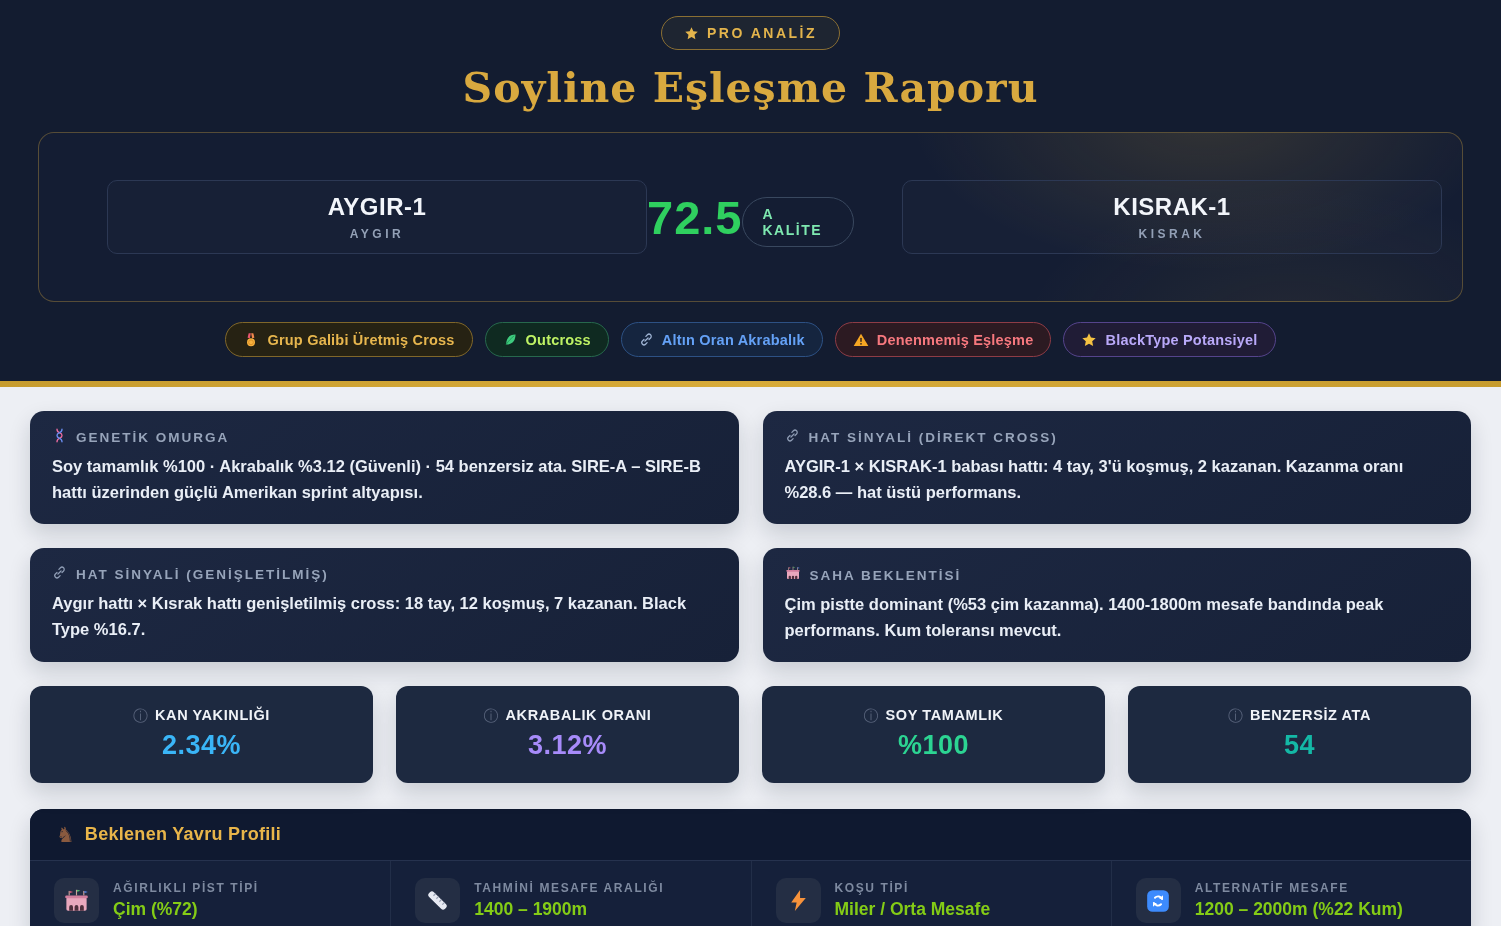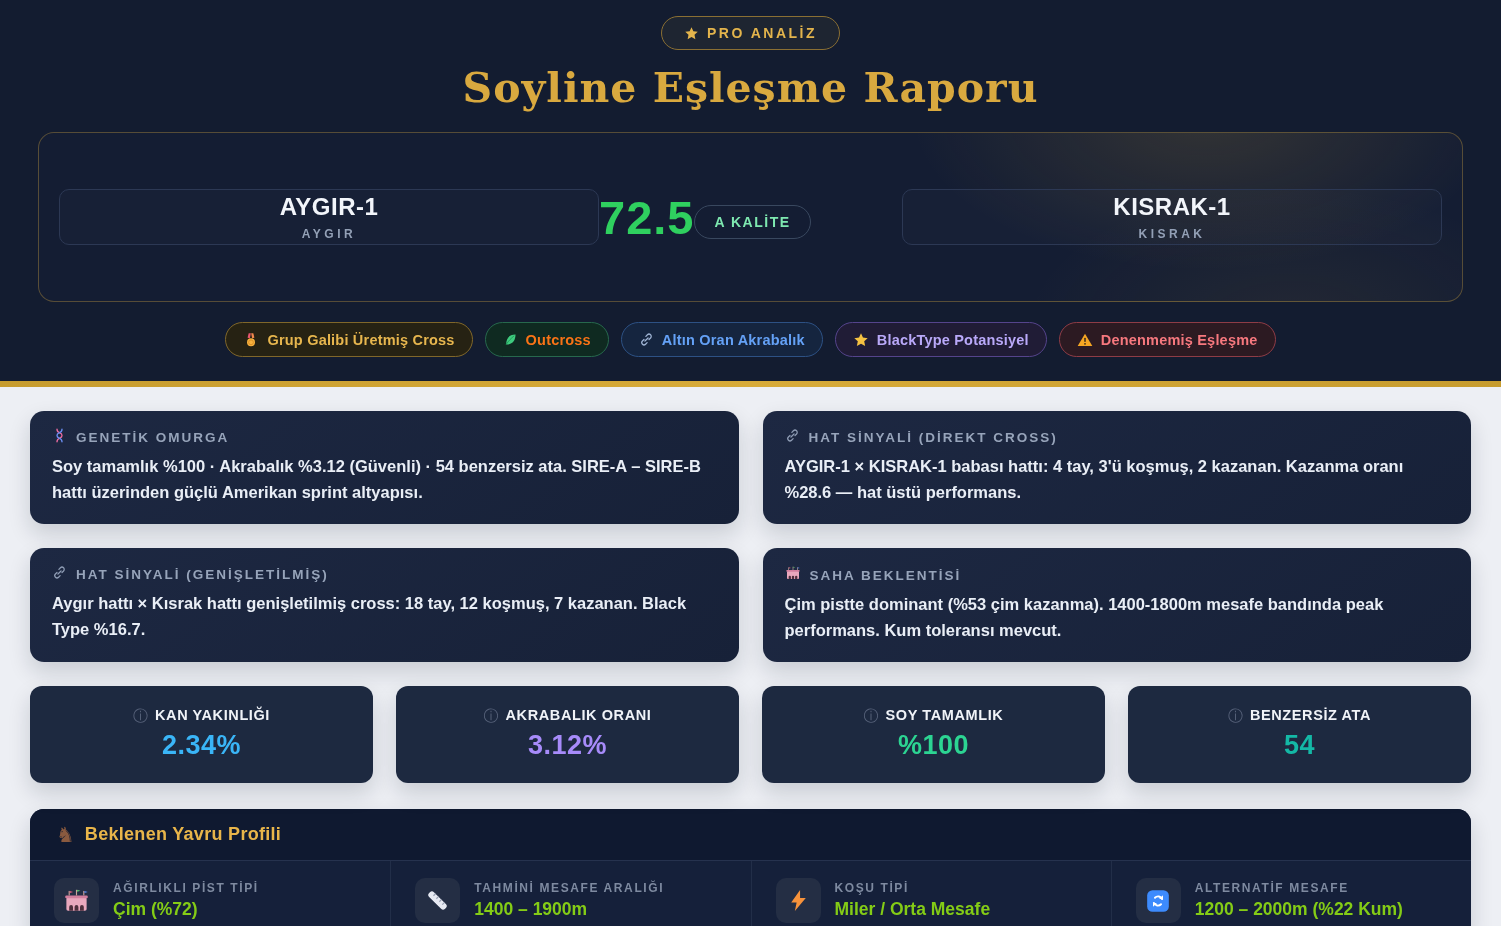--- a/index.html
+++ b/index.html
@@ -36,9 +36,9 @@
     padding:0 20px;
   }
   .horse-box {
-    flex:0 0 540px; height:56px; border:1px solid #2c3854; border-radius:10px;
+    flex:0 0 540px; height:74px; border:1px solid #2c3854; border-radius:10px;
     background:rgba(255,255,255,0.015);
-    display:flex; flex-direction:column; align-items:center; justify-content:center;
+    display:flex; flex-direction:column; align-items:center; justify-content:center;margin-left:48px;
   }
   .horse-name { font-size:24px; font-weight:bold; color:#f2f5fa; letter-spacing:0.5px; }
   .horse-role { margin-top:6px; font-size:12px; font-weight:bold; color:#93a0b6; letter-spacing:3.5px; }

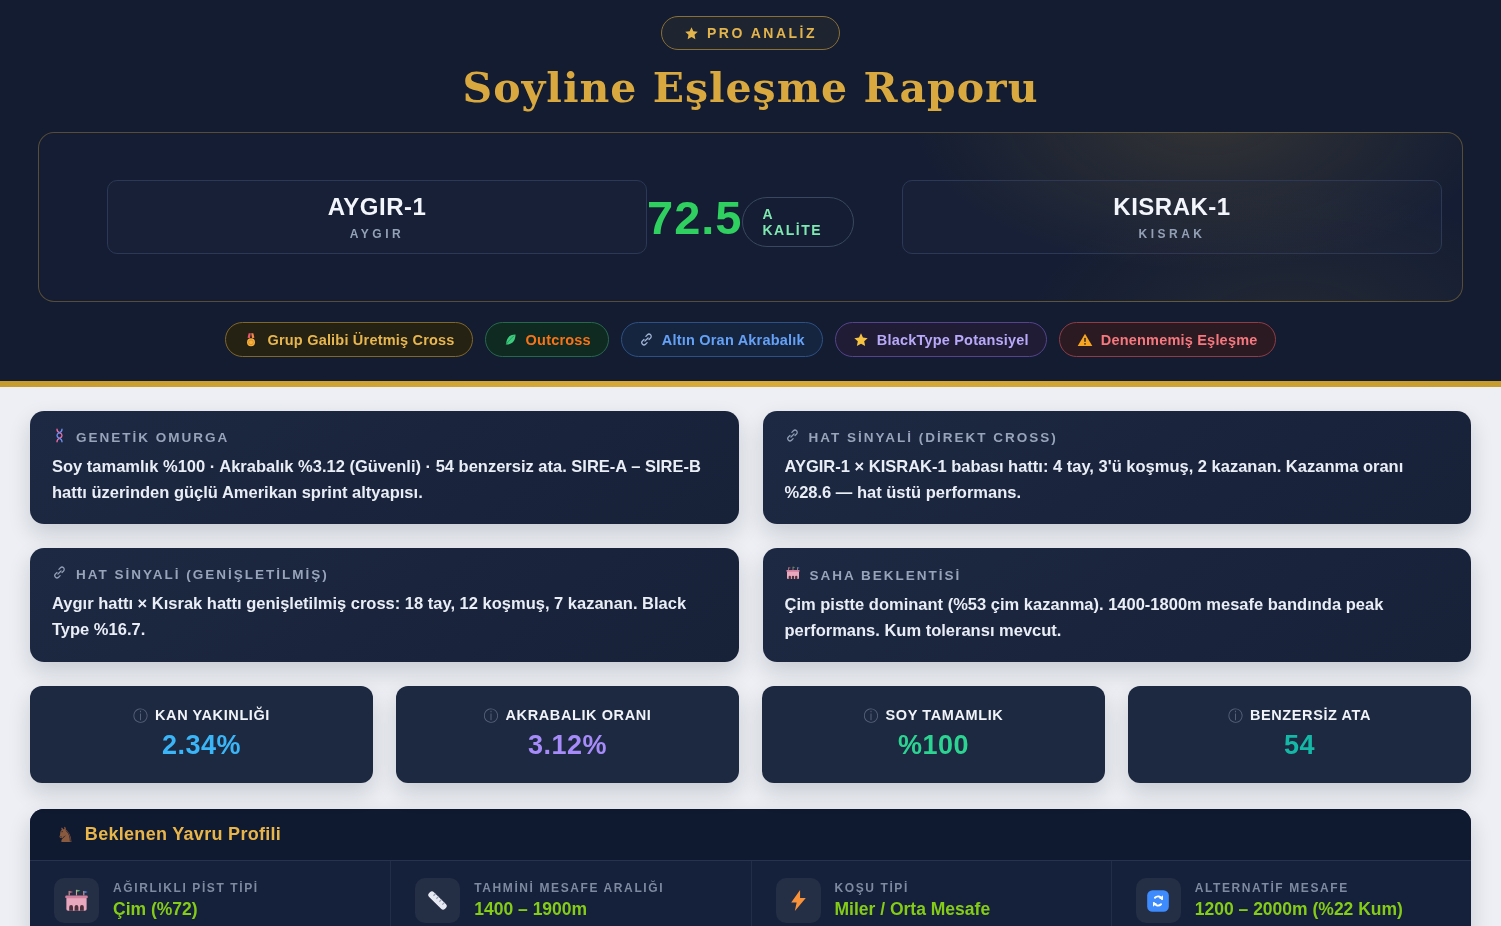--- a/index.html
+++ b/index.html
@@ -144,7 +144,7 @@
       </span>
       <span>Grup Galibi Üretmiş Cross</span>
     </div>
-    <div class="tag" style="color: #f97316; border-color: rgb(39, 104, 77); background-color: rgb(15, 42, 33);">
+    <div class="tag" style="color: #bef264; border-color: rgb(39, 104, 77); background-color: rgb(15, 42, 33);">
       <span>
         <svg width="15" height="15" viewBox="0 0 24 24">
             <path d="M20 4C10 4 5 10 5 20c10 0 15-6 15-16z" fill="#3ecb7e"></path>

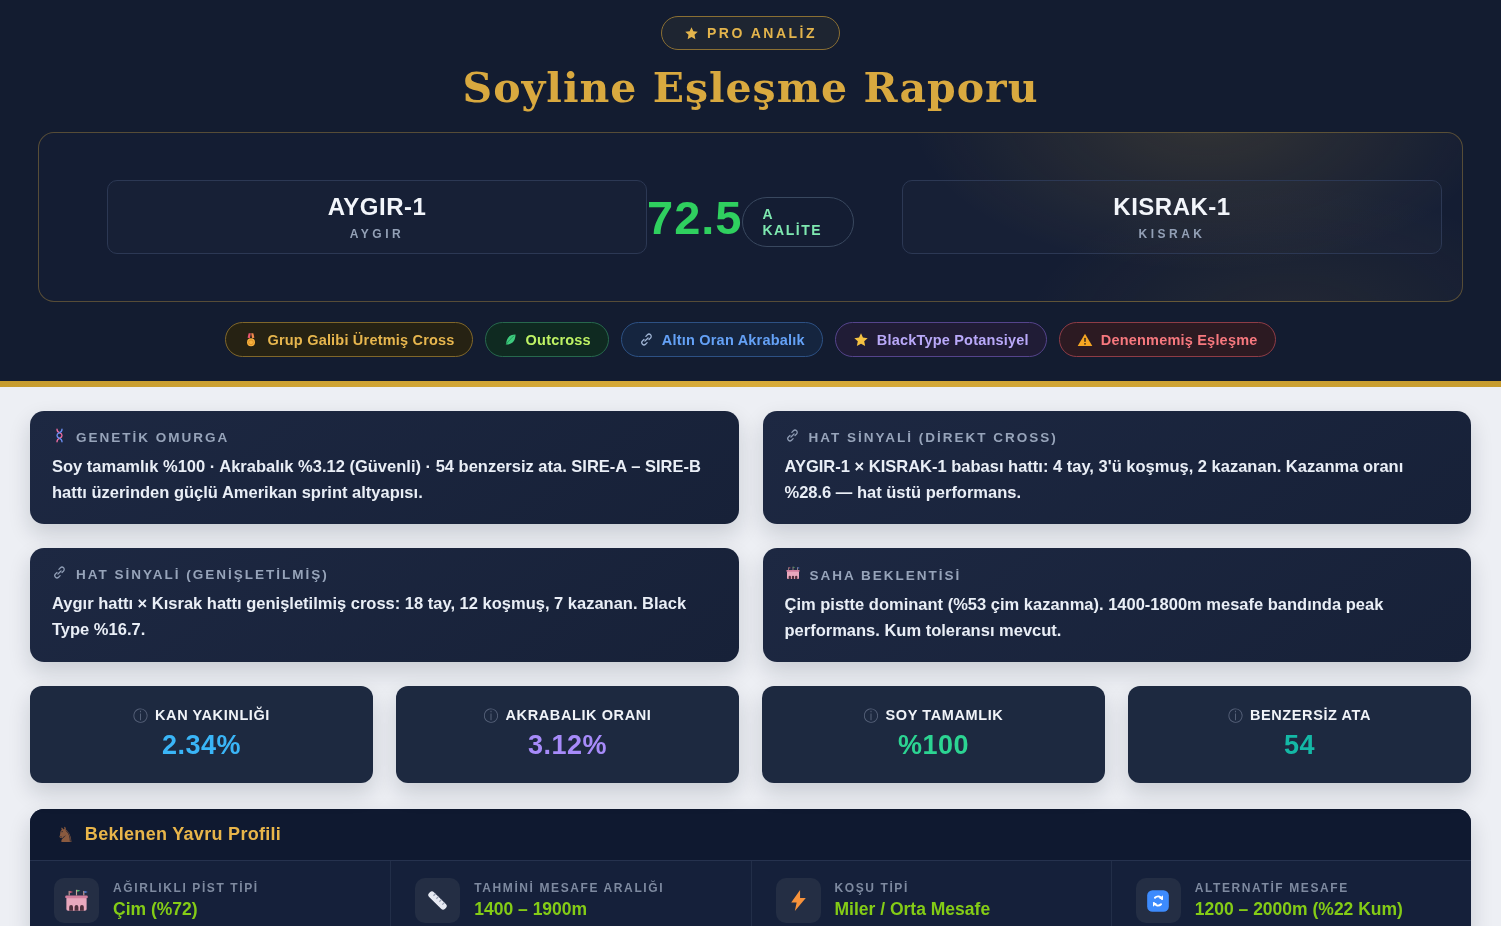--- a/index.html
+++ b/index.html
@@ -163,14 +163,6 @@
       </span>
       <span>Altın Oran Akrabalık</span>
     </div>
-    <div class="tag" style="color: rgb(185, 169, 249); border-color: rgb(85, 68, 140); background-color: rgb(32, 28, 54);">
-      <span>
-        <svg width="16" height="16" viewBox="0 0 24 24">
-            <path d="M12 2l2.95 6.4 7.05.85-5.2 4.8 1.4 6.95L12 17.6 5.8 21l1.4-6.95L2 9.25l7.05-.85z" fill="#f5c242"></path>
-          </svg>
-      </span>
-      <span>BlackType Potansiyel</span>
-    </div>
     <div class="tag" style="color: rgb(246, 120, 126); border-color: rgb(142, 60, 70); background-color: rgb(44, 26, 34);">
       <span>
         <svg width="16" height="16" viewBox="0 0 24 24">
@@ -180,6 +172,14 @@
           </svg>
       </span>
       <span>Denenmemiş Eşleşme</span>
+    </div>
+    <div class="tag" style="color: rgb(185, 169, 249); border-color: rgb(85, 68, 140); background-color: rgb(32, 28, 54);">
+      <span>
+        <svg width="16" height="16" viewBox="0 0 24 24">
+            <path d="M12 2l2.95 6.4 7.05.85-5.2 4.8 1.4 6.95L12 17.6 5.8 21l1.4-6.95L2 9.25l7.05-.85z" fill="#f5c242"></path>
+          </svg>
+      </span>
+      <span>BlackType Potansiyel</span>
     </div>
   </div>
 </div>

